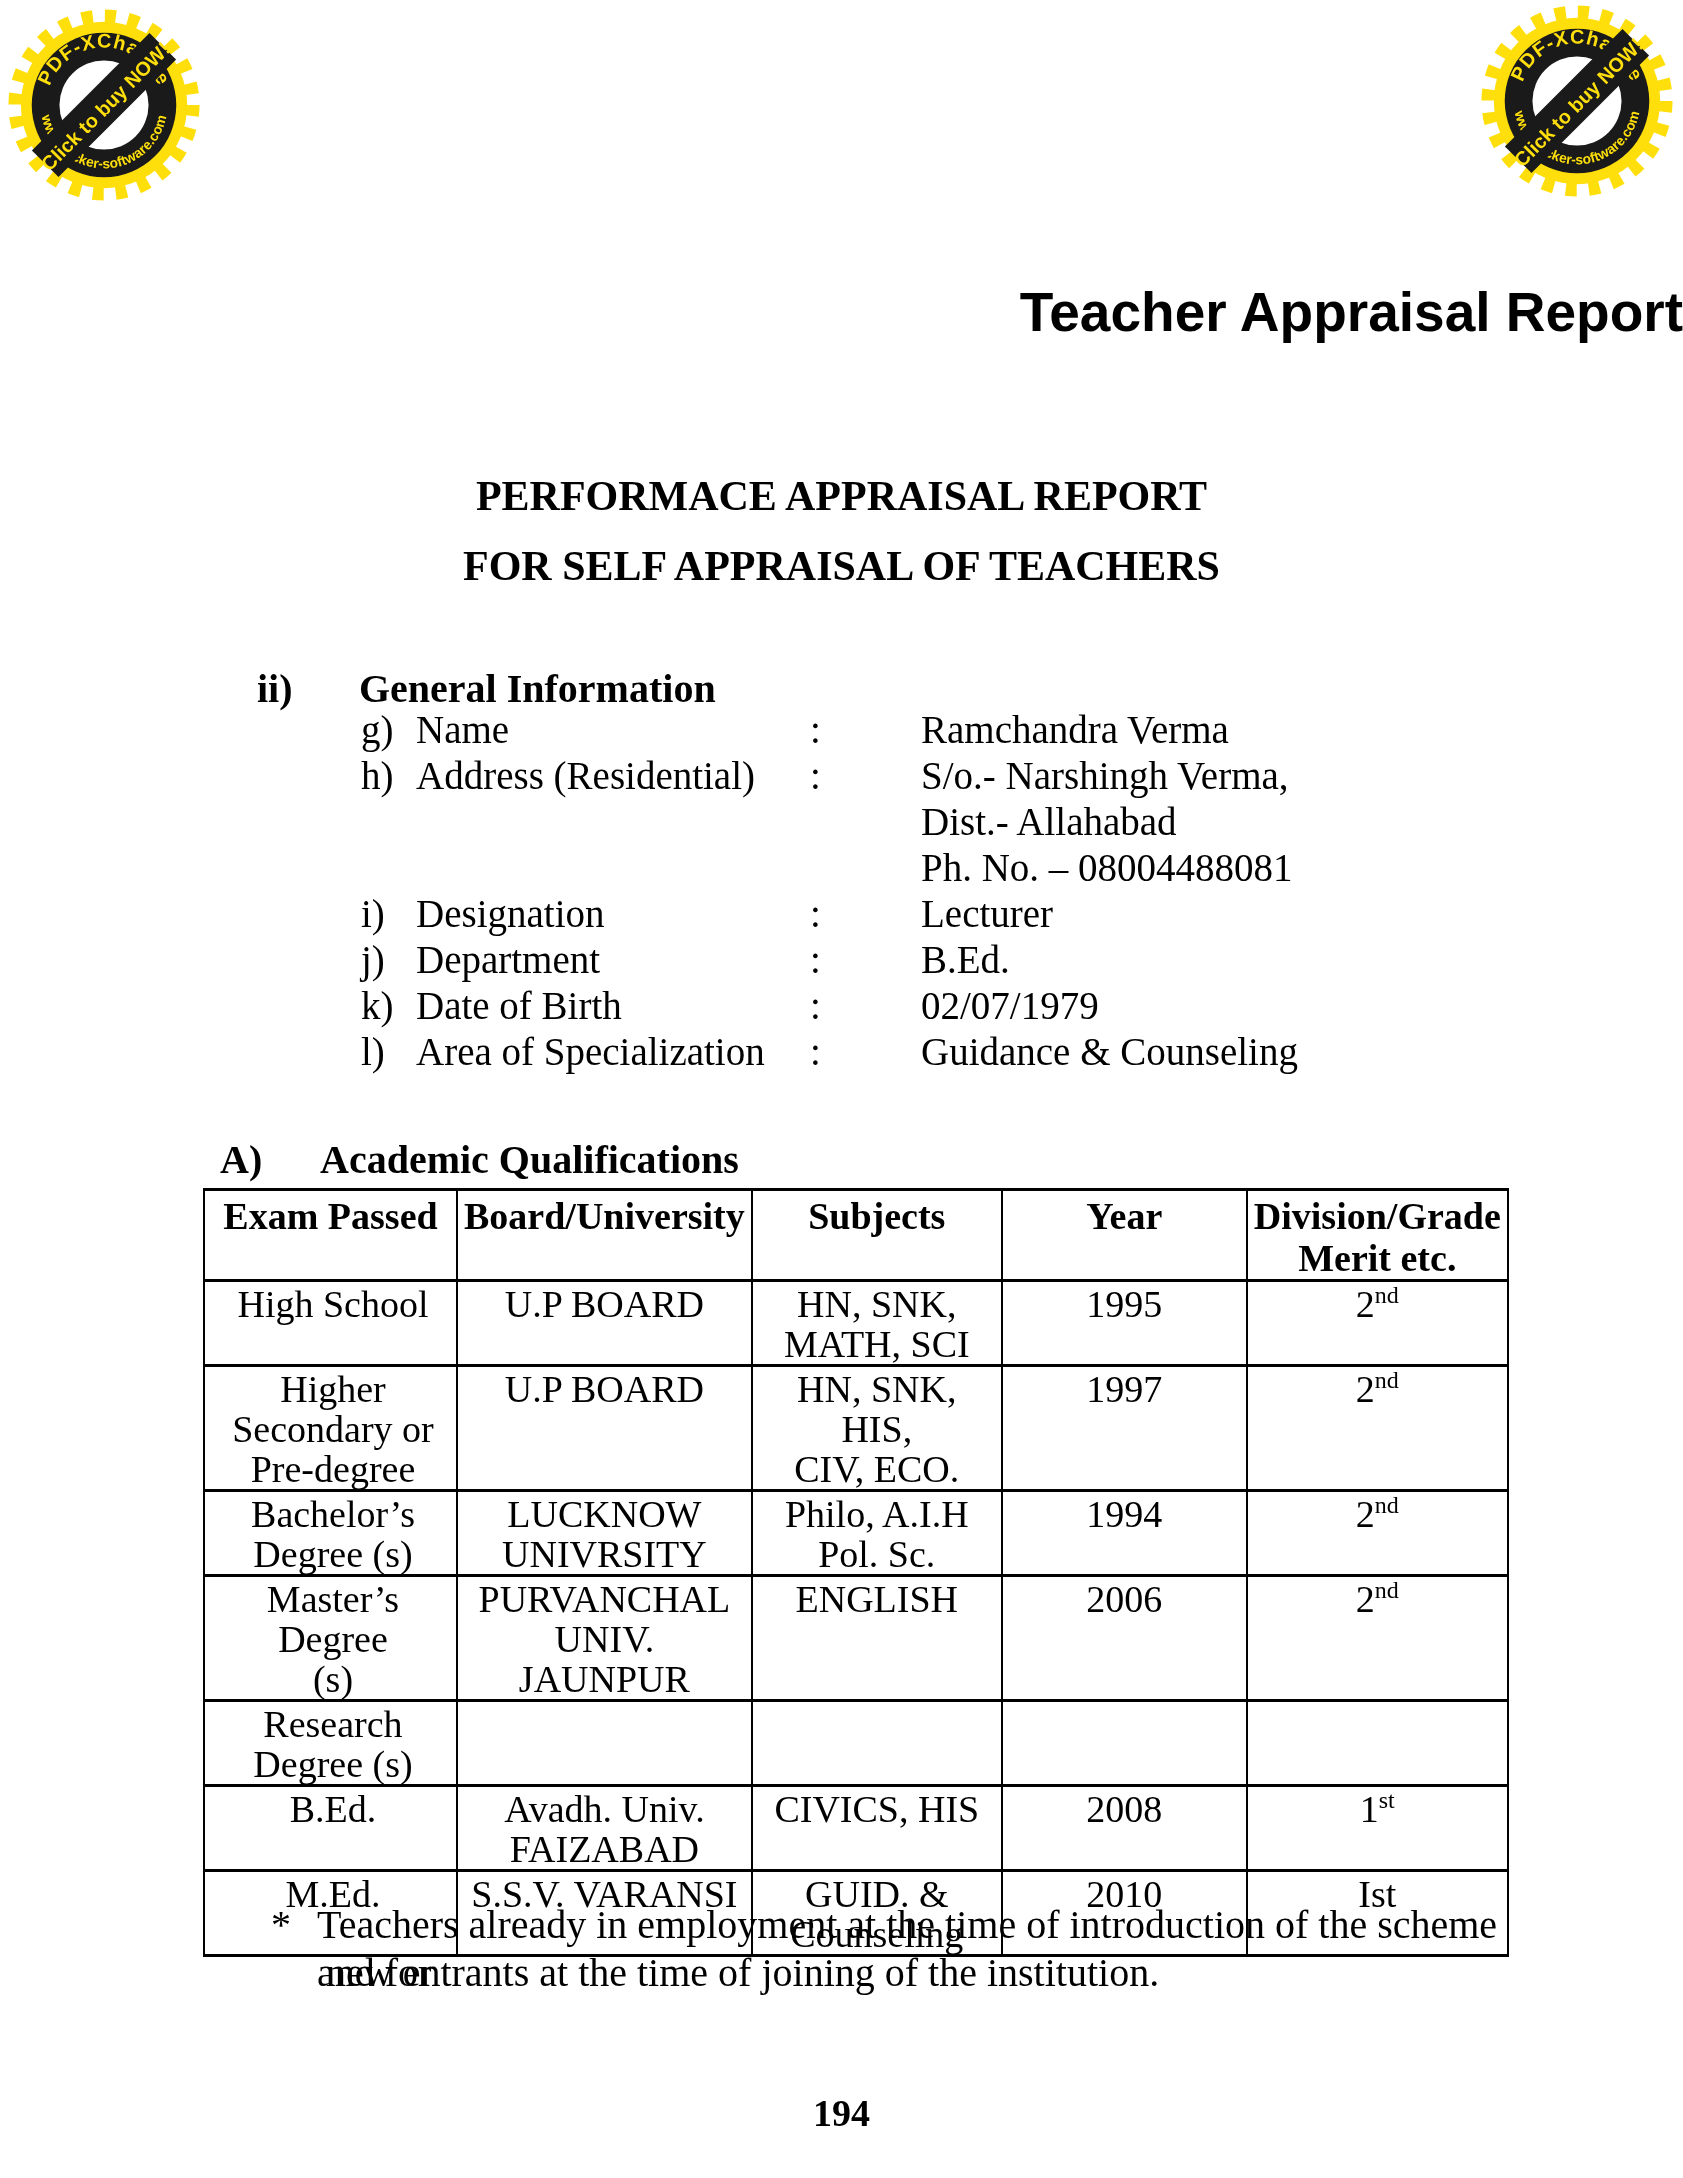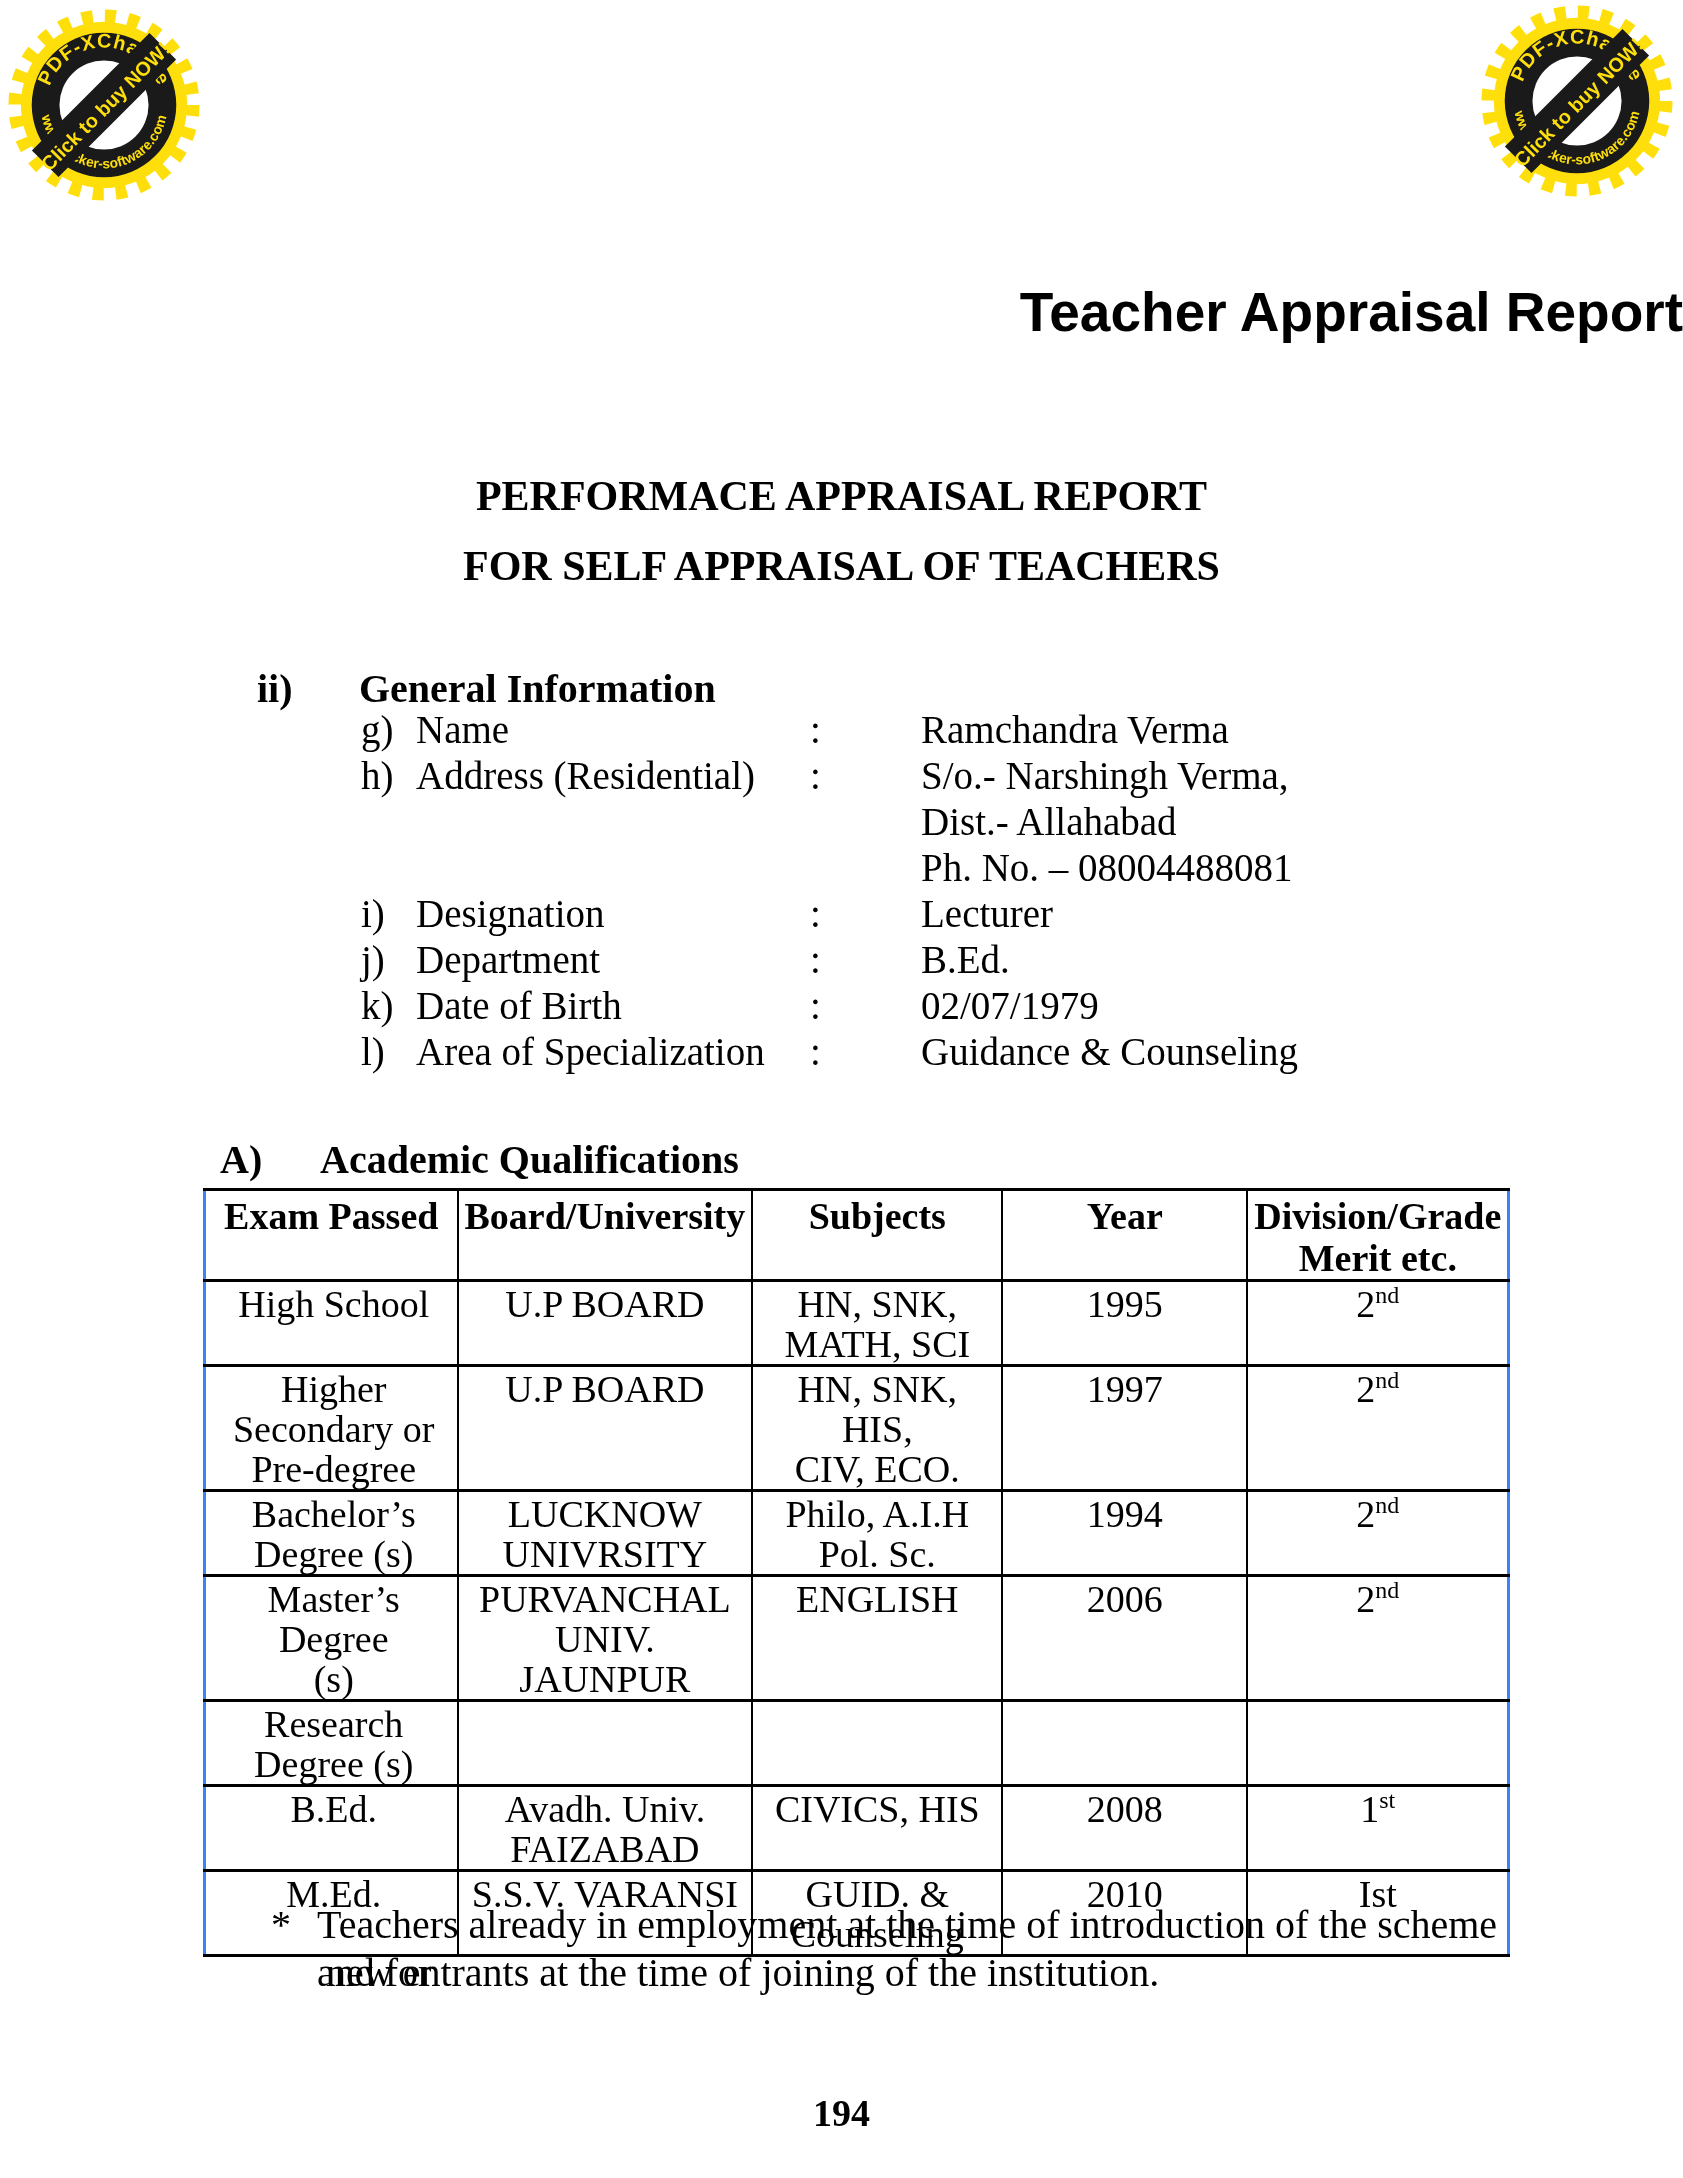--- a/index.html
+++ b/index.html
@@ -45,7 +45,7 @@
   #qual-table {
     position:absolute; left:203px; top:1188px;
     border-collapse:collapse; table-layout:fixed;
-    border:3px solid #3b82f6;
+    border:1px solid #3b82f6;
     font-size:38px;
   }
   #qual-table th, #qual-table td {

